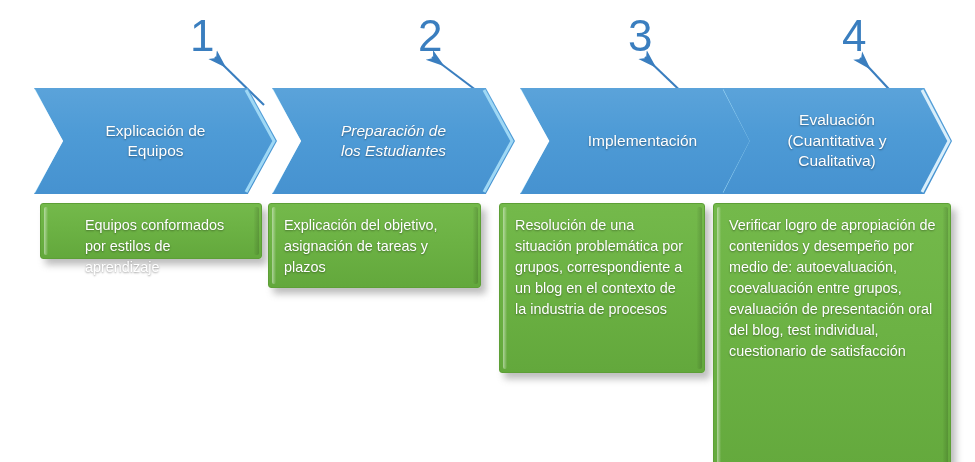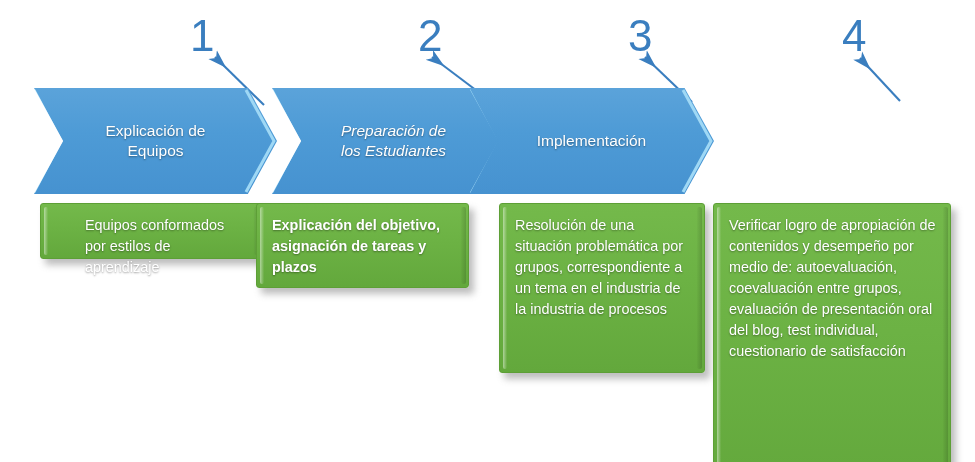--- a/index.html
+++ b/index.html
@@ -170,6 +170,16 @@
       <span class="chevron-label" style="white-space:pre-line">Implementación</span>
     </div>
 
+    <div class="chevron" style="left:722px; width:230px;
+                clip-path: polygon(0 0, 88% 0, 100% 50%, 88% 100%, 0 100%, 12% 50%);">
+      <svg class="bevel" viewBox="0 0 230 106" preserveAspectRatio="none">
+        <polyline points="0,104 26,53 0,2" fill="none" stroke="#9fd8f5" stroke-width="3"></polyline>
+        <polyline points="200,104 227,53 200,2" fill="none" stroke="#d8eefb" stroke-width="3"></polyline>
+      </svg>
+      <span class="chevron-label" style="white-space:pre-line">Evaluación
+(Cuantitativa y
+Cualitativa)</span>
+    </div>
   </div>
 
   <div class="green-box" style="left:40px; top:203px; width:222px; height:56px;padding-left:44px;">

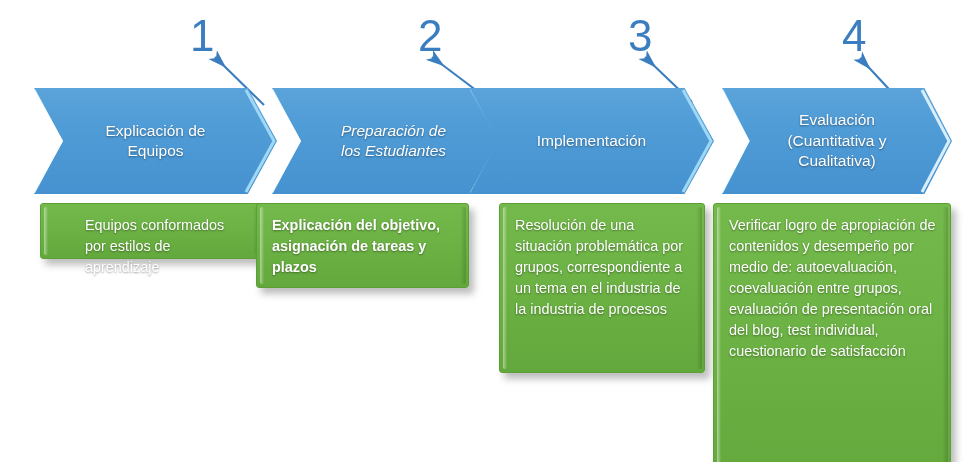--- a/index.html
+++ b/index.html
@@ -161,7 +161,7 @@
 los Estudiantes</span>
     </div>
 
-    <div class="chevron" style="left:469px; width:245px;
+    <div class="chevron" style="left:520px; width:245px;
                 clip-path: polygon(0 0, 88% 0, 100% 50%, 88% 100%, 0 100%, 12% 50%);">
       <svg class="bevel" viewBox="0 0 245 106" preserveAspectRatio="none">
         <polyline points="0,104 27,53 0,2" fill="none" stroke="#9fd8f5" stroke-width="3"></polyline>

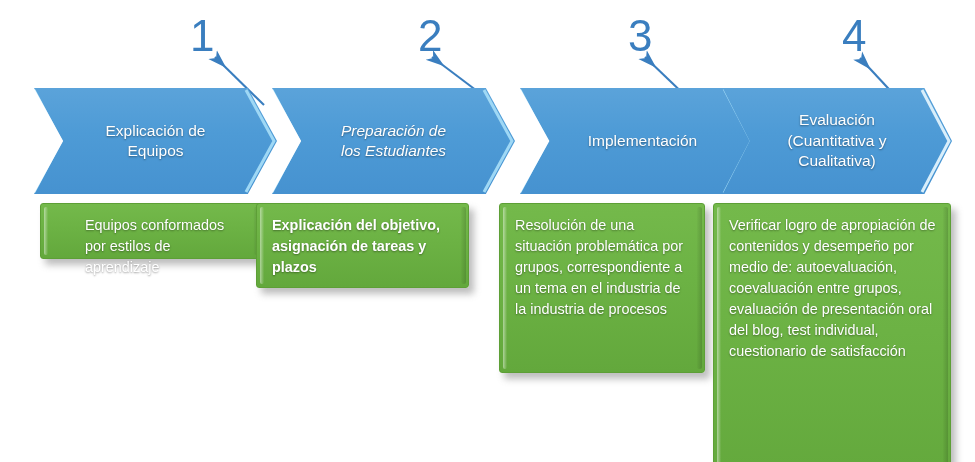--- a/index.html
+++ b/index.html
@@ -186,7 +186,7 @@
     <span class="box-text">Equipos conformados por estilos de aprendizaje</span>
   </div>
 
-  <div class="green-box" style="left:256px; top:203px; width:213px; height:85px;font-weight:bold;">
+  <div class="green-box" style="left:268px; top:203px; width:213px; height:85px;">
     <span class="box-text">Explicación del objetivo, asignación de tareas y plazos</span>
   </div>
 

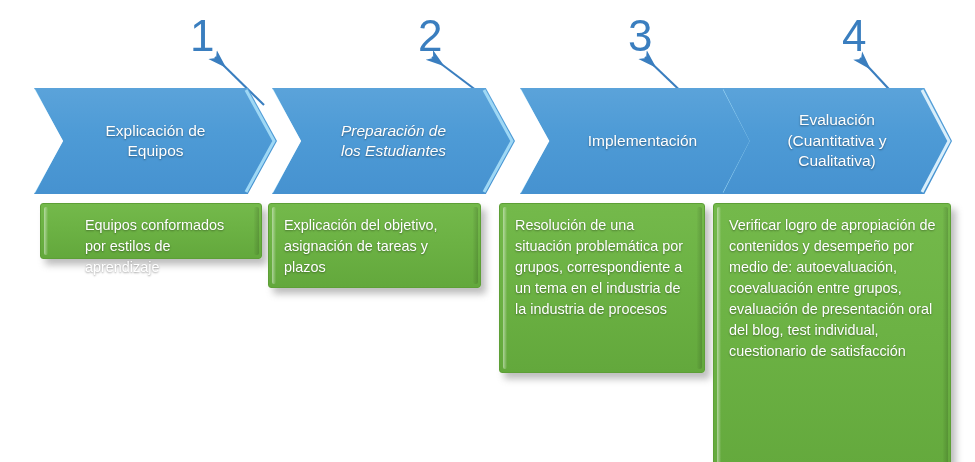--- a/index.html
+++ b/index.html
@@ -191,7 +191,7 @@
   </div>
 
   <div class="green-box" style="left:499px; top:203px; width:206px; height:170px;">
-    <span class="box-text">Resolución de una situación problemática por grupos, correspondiente a un tema en el industria de la industria de procesos</span>
+    <span class="box-text">Resolución de una situación problemática por grupos, correspondiente a un blog en el contexto de la industria de procesos</span>
   </div>
 
   <div class="green-box" style="left:713px; top:203px; width:238px; height:284px;">

